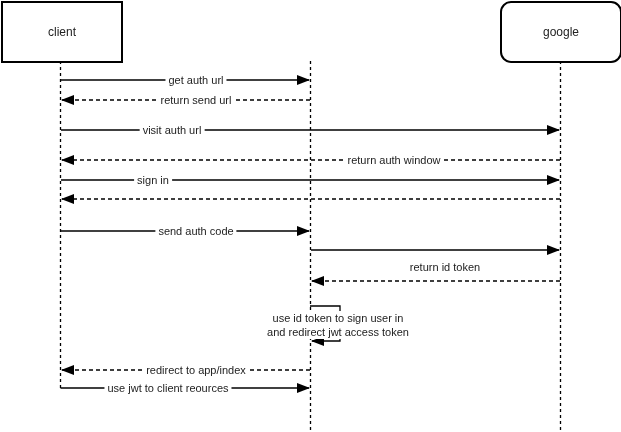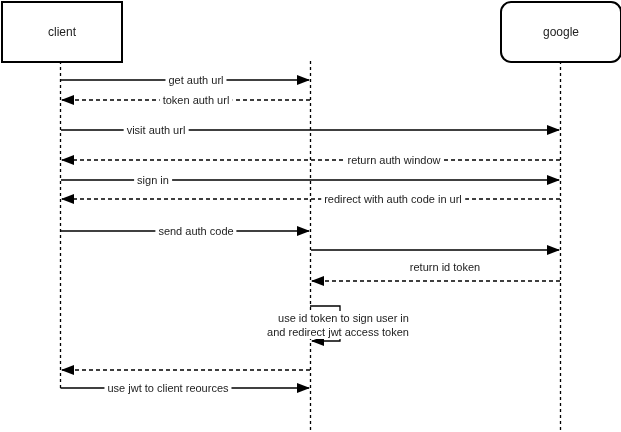--- a/index.html
+++ b/index.html
@@ -81,7 +81,7 @@
     </div>
 
   <div class="msg-label" style="left:196px;top:80px">get auth url</div>
-  <div class="msg-label" style="left:196px;top:100px">token auth url</div>
+  <div class="msg-label" style="left:196px;top:100px">return send url</div>
   <div class="msg-label" style="left:156px;top:130px">visit auth url</div>
   <div class="msg-label" style="left:394px;top:160px">return auth window</div>
   <div class="msg-label" style="left:153px;top:180px">sign in</div>

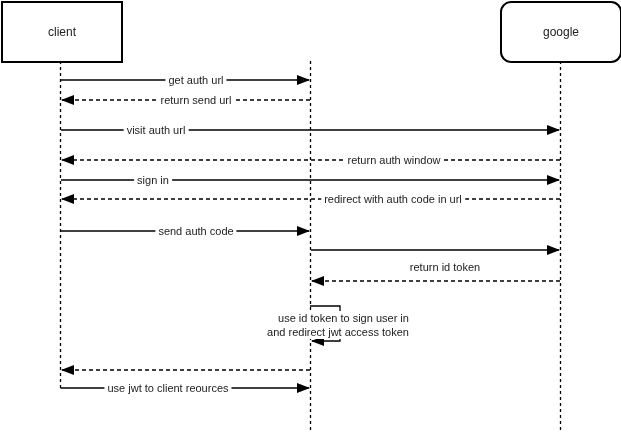--- a/index.html
+++ b/index.html
@@ -82,7 +82,7 @@
 
   <div class="msg-label" style="left:196px;top:80px">get auth url</div>
   <div class="msg-label" style="left:196px;top:100px">return send url</div>
-  <div class="msg-label" style="left:156px;top:130px">visit auth url</div>
+  <div class="msg-label" style="left:172px;top:130px">visit auth url</div>
   <div class="msg-label" style="left:394px;top:160px">return auth window</div>
   <div class="msg-label" style="left:153px;top:180px">sign in</div>
   <div class="msg-label" style="left:393px;top:199px">redirect with auth code in url</div>

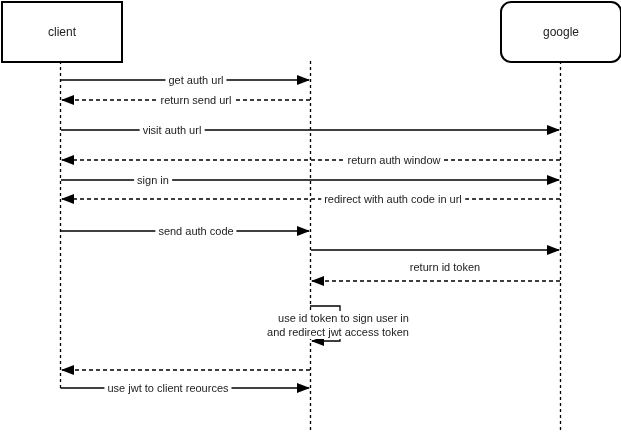--- a/index.html
+++ b/index.html
@@ -85,7 +85,6 @@
   <div class="msg-label" style="left:172px;top:130px">visit auth url</div>
   <div class="msg-label" style="left:394px;top:160px">return auth window</div>
   <div class="msg-label" style="left:153px;top:180px">sign in</div>
-  <div class="msg-label" style="left:393px;top:199px">redirect with auth code in url</div>
   <div class="msg-label" style="left:196px;top:231px">send auth code</div>
   <div class="msg-label" style="left:445px;top:267px">return id token</div>
 

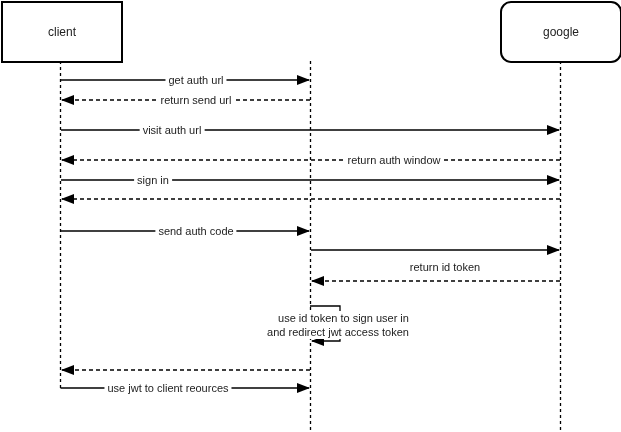--- a/index.html
+++ b/index.html
@@ -39,7 +39,7 @@
     padding:0 2px;
     font-size:11px;line-height:14px;
     color:#222222;
-    text-align:right;
+    text-align:center;
     white-space:nowrap;
   }
 </style>

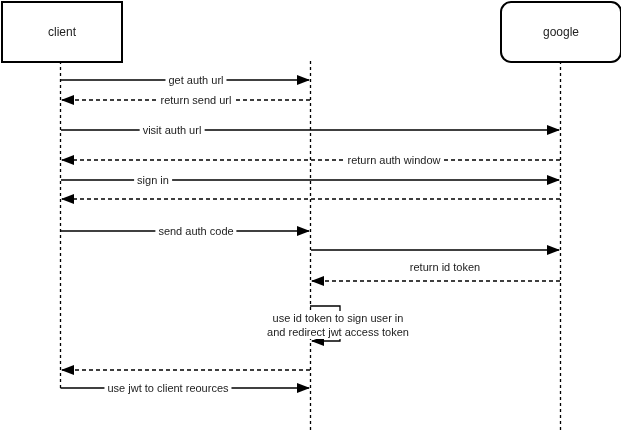--- a/index.html
+++ b/index.html
@@ -93,6 +93,7 @@
     <div>and redirect jwt access token</div>
   </div>
 
+  <div class="msg-label" style="left:196px;top:370px">redirect to app/index</div>
   <div class="msg-label" style="left:168px;top:388px">use jwt to client reources</div>
 
 </div>

